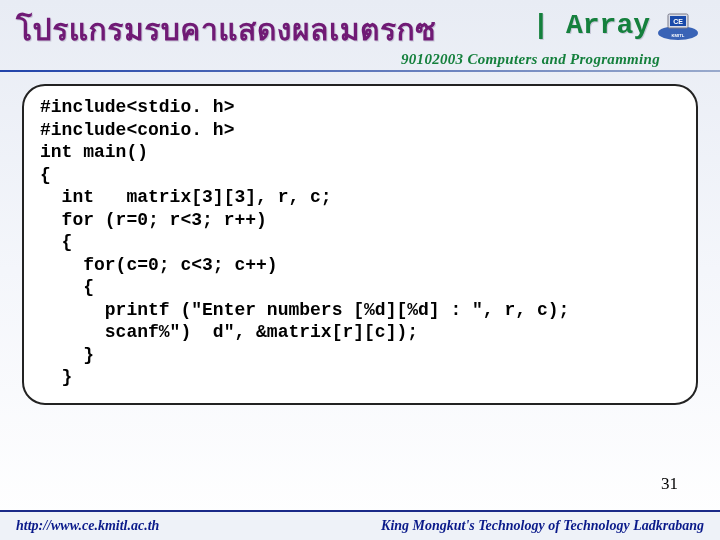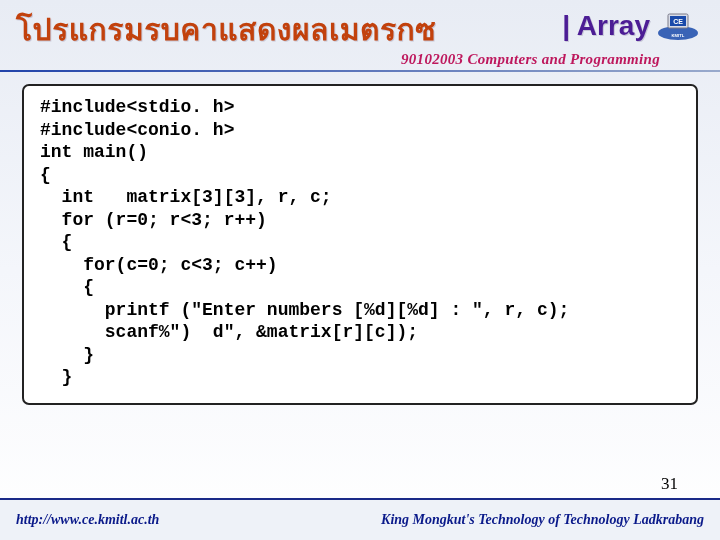--- a/index.html
+++ b/index.html
@@ -18,7 +18,7 @@
     font-family: "Tahoma", "Arial", sans-serif;
     font-size: 30px;
     font-weight: bold;
-    color: #c2410c;
+    color: #701a75;
     text-shadow: 1px 1px 0 #c8c8d8;
     letter-spacing: 0.5px;
   }

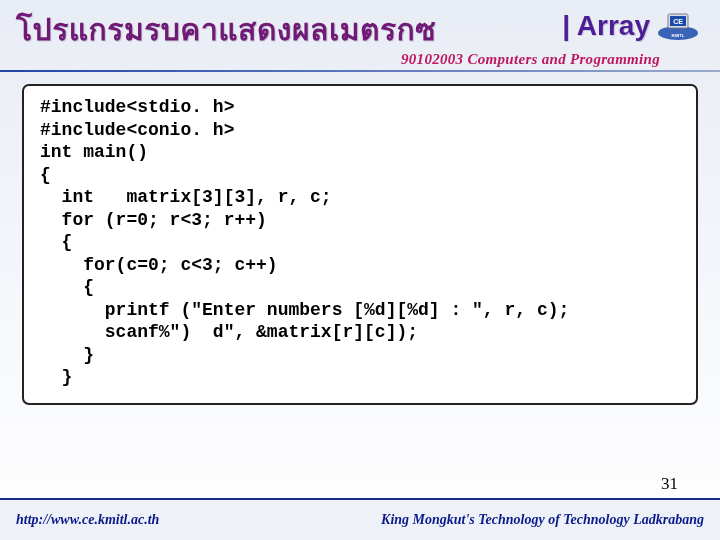--- a/index.html
+++ b/index.html
@@ -30,10 +30,10 @@
     gap: 6px;
   }
   .title-right {
-    font-family: Liberation Sans, sans-serif;
+    font-family: Liberation Mono, monospace;
     font-size: 28px;
     font-weight: bold;
-    color: #4c1d95;
+    color: #15803d;
     text-shadow: 1px 1px 0 #c8c8d8;
   }
   .logo {

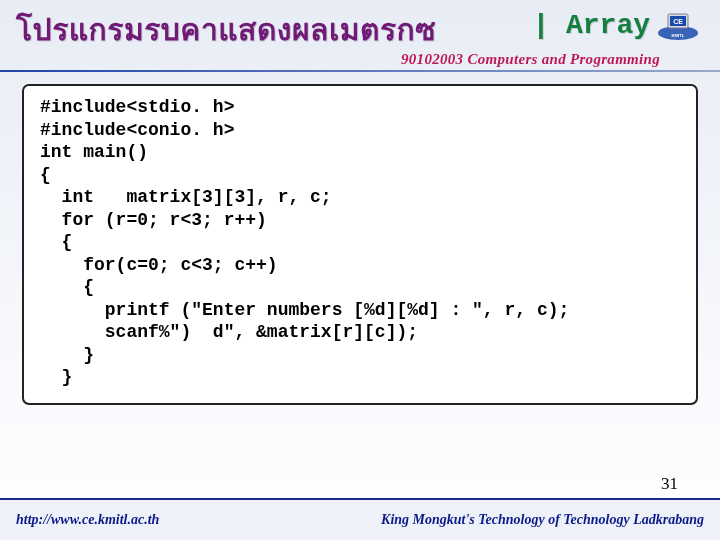--- a/index.html
+++ b/index.html
@@ -48,7 +48,7 @@
     font-style: italic;
     font-weight: bold;
     font-size: 15px;
-    color: #be185d;
+    color: #15803d;
     letter-spacing: 0.3px;
     margin-top: -4px;
   }

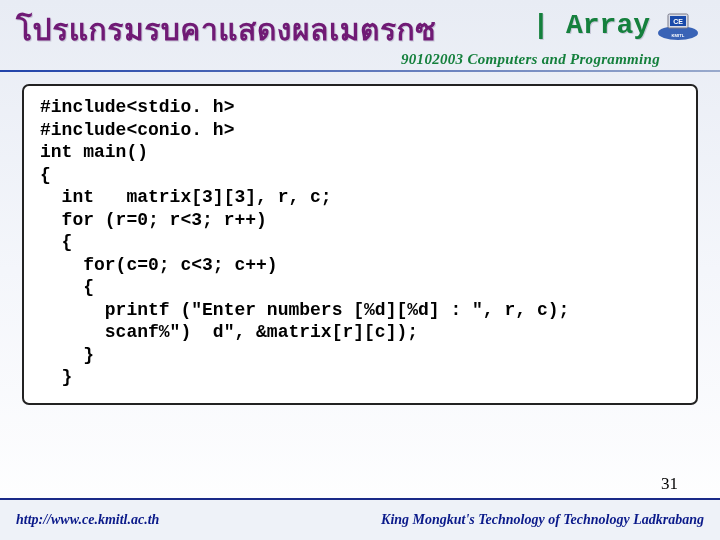--- a/index.html
+++ b/index.html
@@ -60,7 +60,7 @@
   .code-box {
     margin: 8px 22px 0 22px;
     border: 2px solid #222;
-    border-radius: 7px;
+    border-radius: 23px;
     background: #fff;
     padding: 10px 16px 14px 16px;
     min-height: 300px;

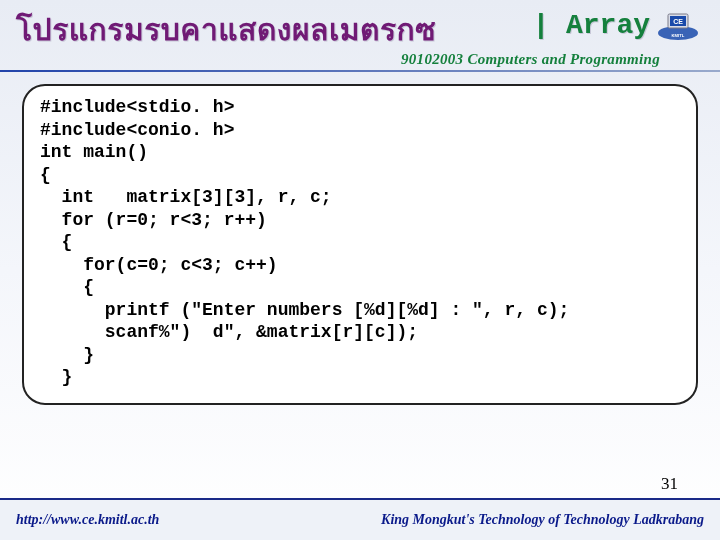--- a/index.html
+++ b/index.html
@@ -86,7 +86,7 @@
     bottom: 0;
     left: 0;
     right: 0;
-    height: 42px;
+    height: 30px;
     border-top: 2px solid #1a2a88;
     display: flex;
     justify-content: space-between;

